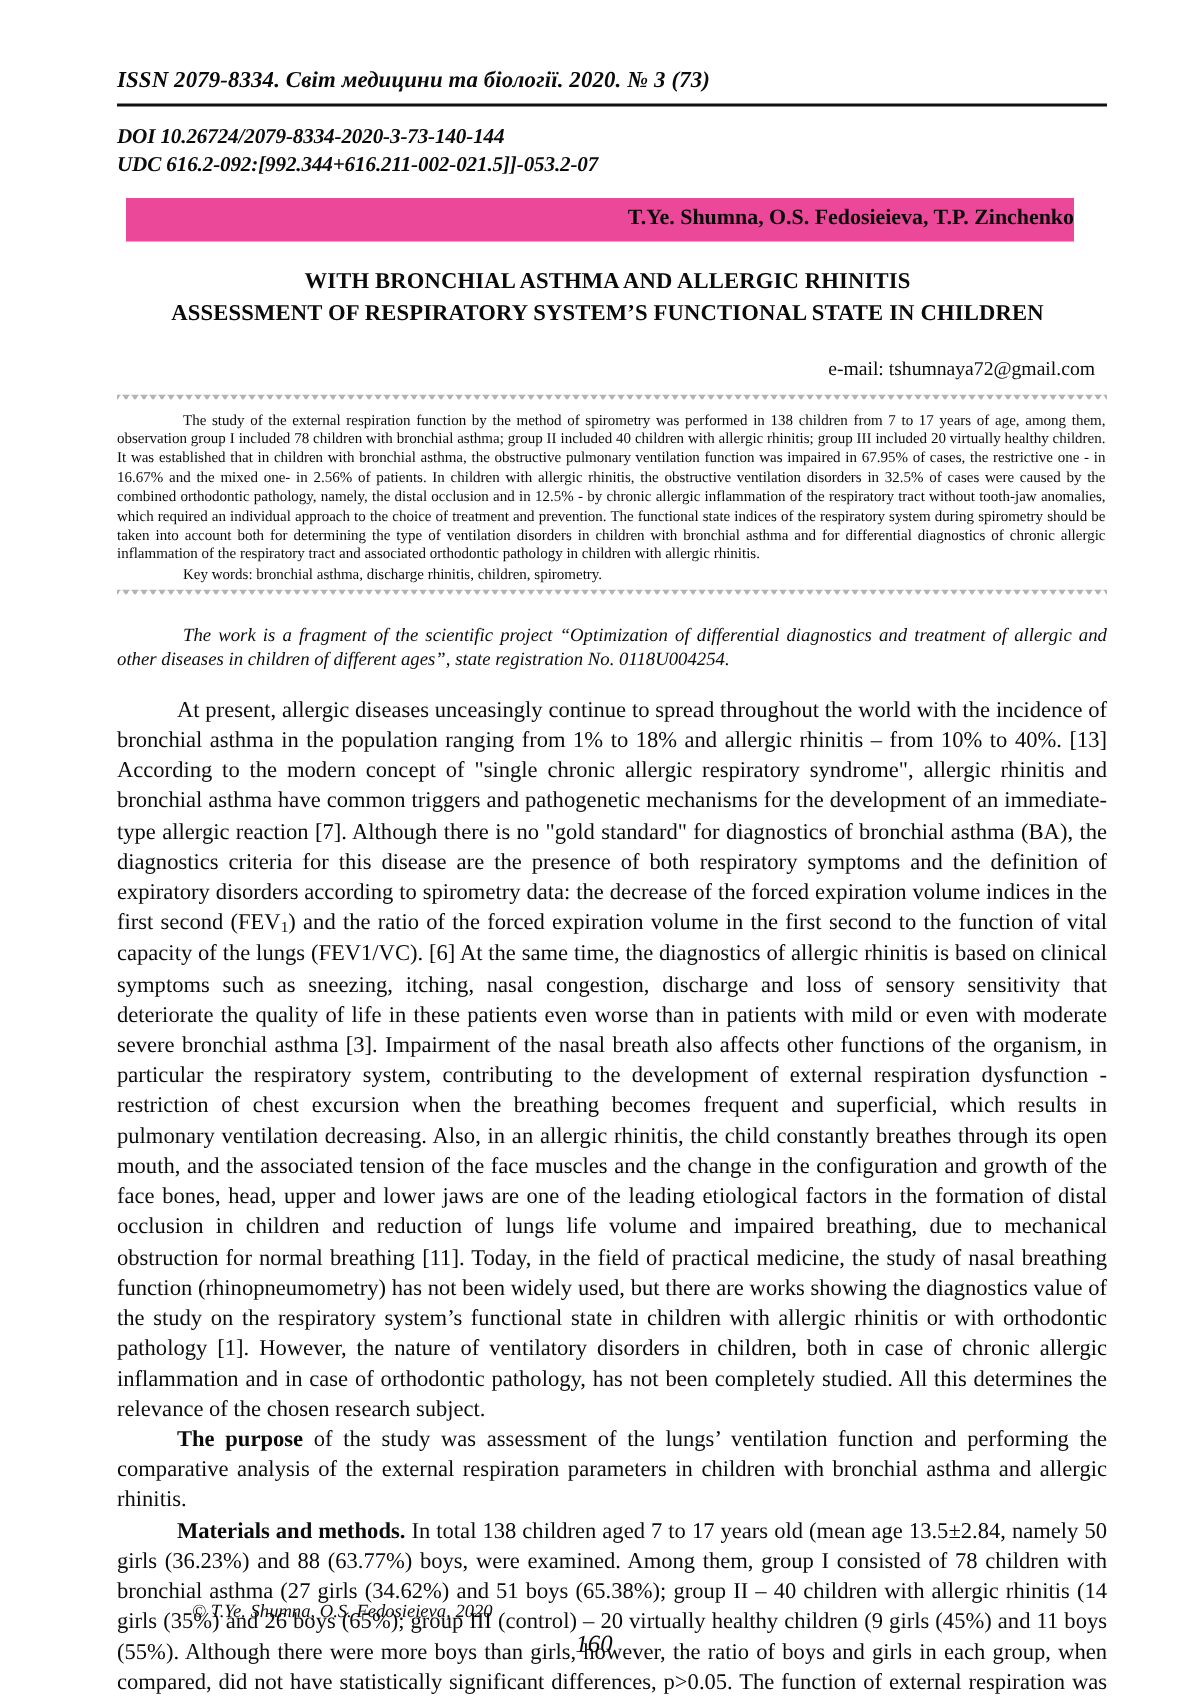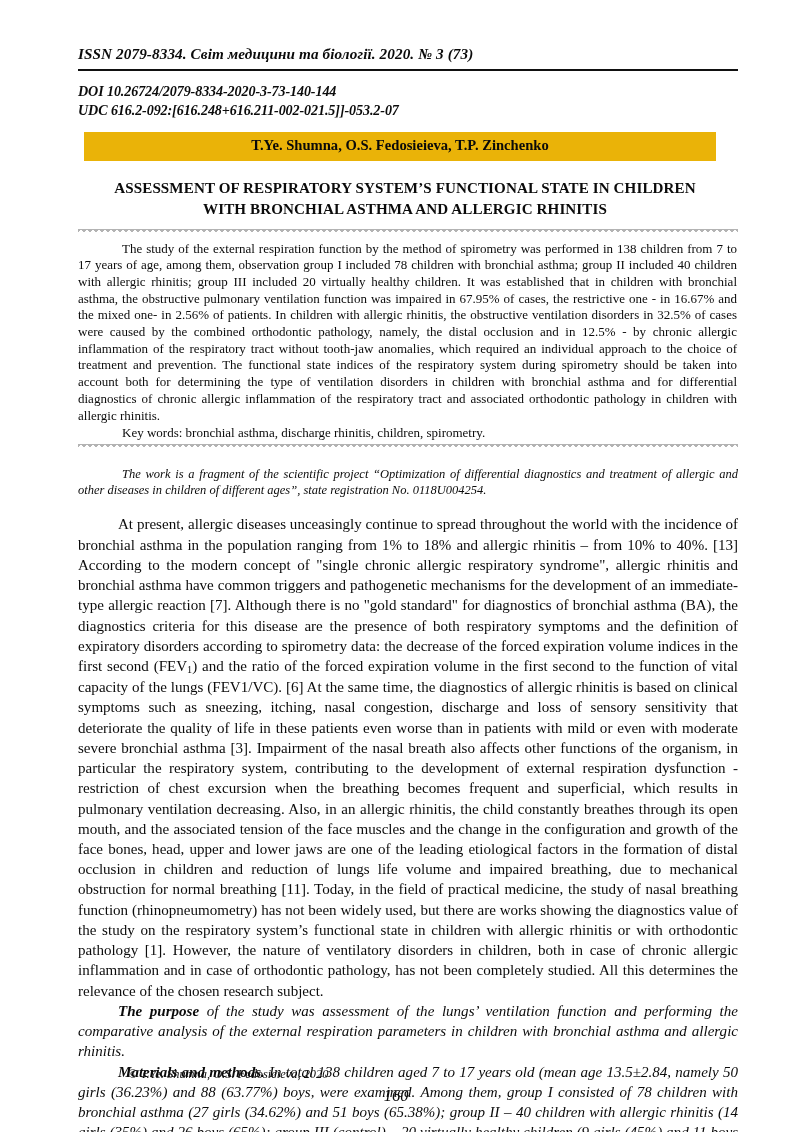--- a/index.html
+++ b/index.html
@@ -164,7 +164,7 @@
 
   <div class="ids">
     <div>DOI 10.26724/2079-8334-2020-3-73-140-144</div>
-    <div>UDC 616.2-092:[616.248+616.211-002-021.5]]-053.2-07</div>
+    <div>UDC 616.2-092:[992.344+616.211-002-021.5]]-053.2-07</div>
   </div>
 
   <div class="author-band">

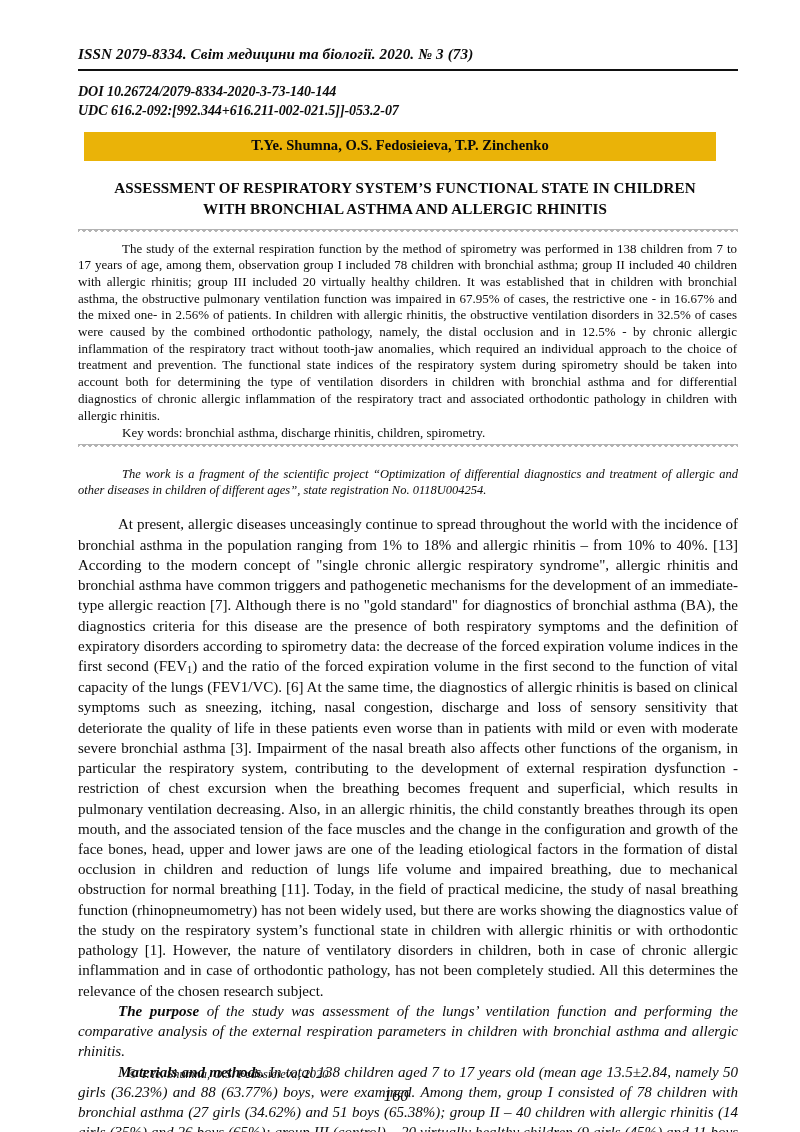--- a/index.html
+++ b/index.html
@@ -50,8 +50,8 @@
   
   .author-band {
     margin: 13px 0 0 0;
-    background: #eab308;
-    text-align: center;
+    background: #ec4899;
+    text-align: right;
     padding: 4px 0 5px 0;
     margin-left: 6px;
     margin-right: 22px;

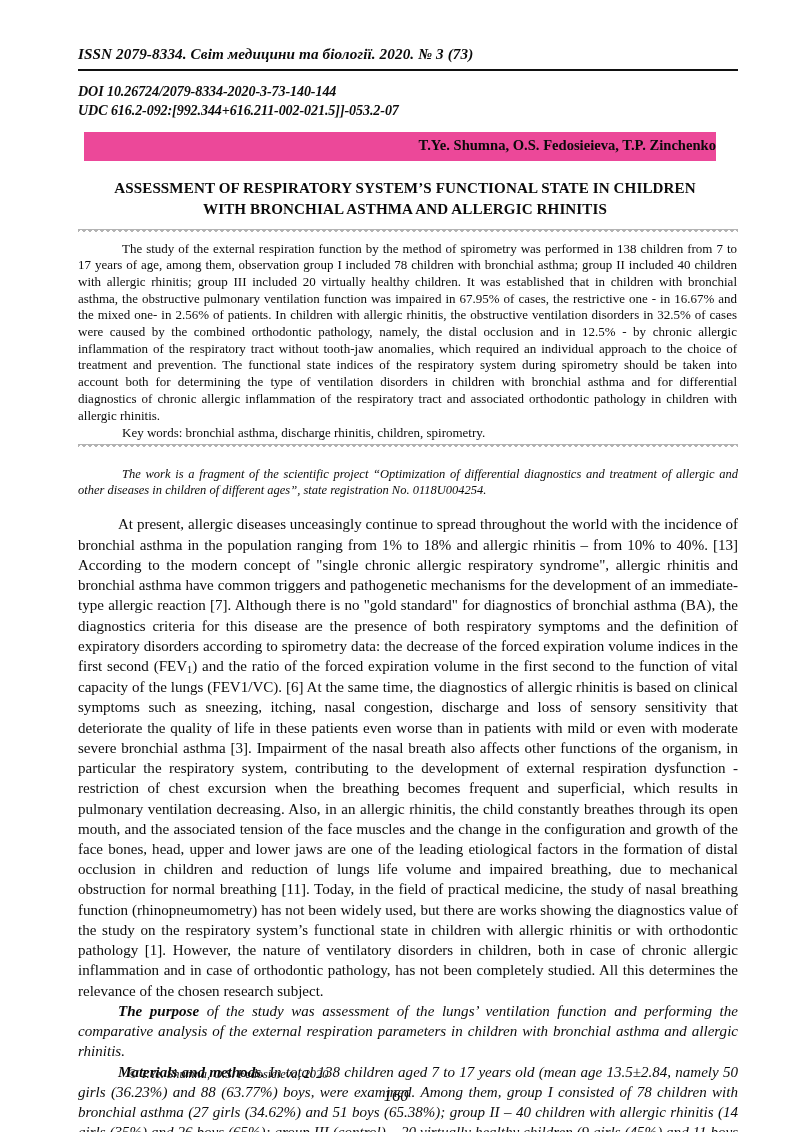--- a/index.html
+++ b/index.html
@@ -172,8 +172,8 @@
   </div>
 
   <div class="title">
+    <div>WITH BRONCHIAL ASTHMA AND ALLERGIC RHINITIS</div>
     <div>ASSESSMENT OF RESPIRATORY SYSTEM’S FUNCTIONAL STATE IN CHILDREN</div>
-    <div>WITH BRONCHIAL ASTHMA AND ALLERGIC RHINITIS</div>
   </div>
 
 

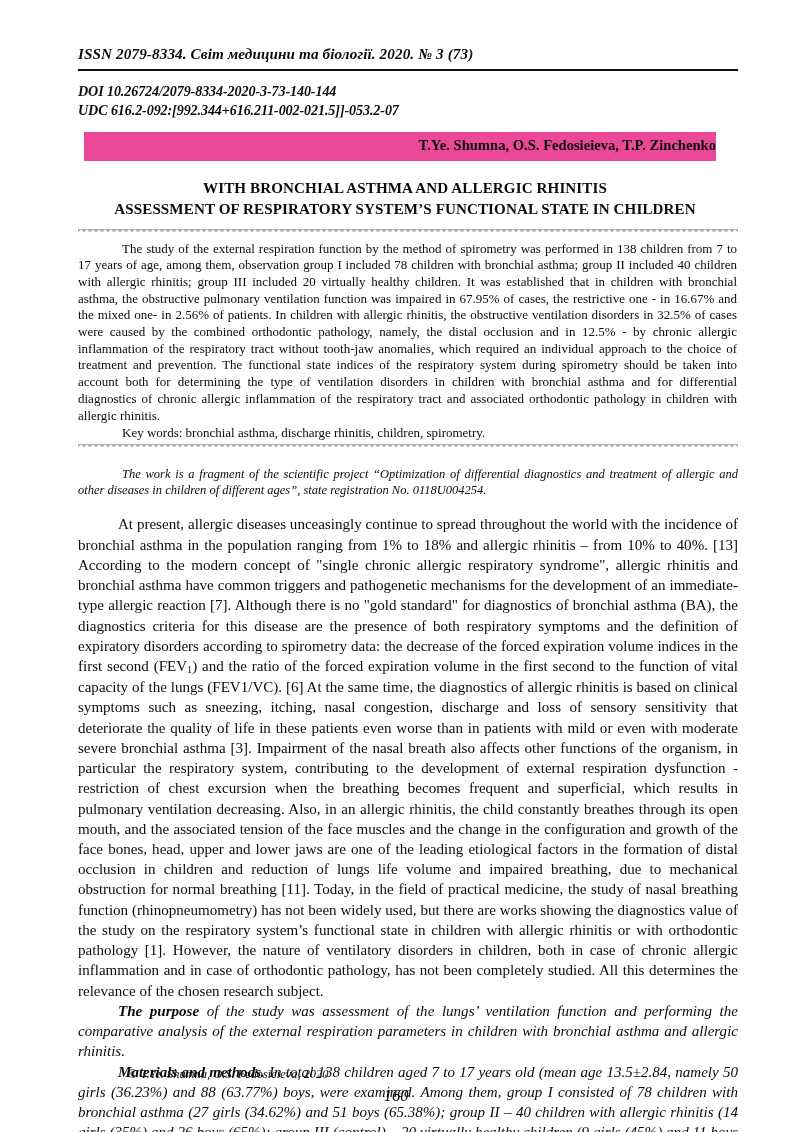--- a/index.html
+++ b/index.html
@@ -176,6 +176,7 @@
     <div>ASSESSMENT OF RESPIRATORY SYSTEM’S FUNCTIONAL STATE IN CHILDREN</div>
   </div>
 
+  <div class="email">e-mail: tshumnaya72@gmail.com</div>
 
   <div class="zigzag top"></div>
 

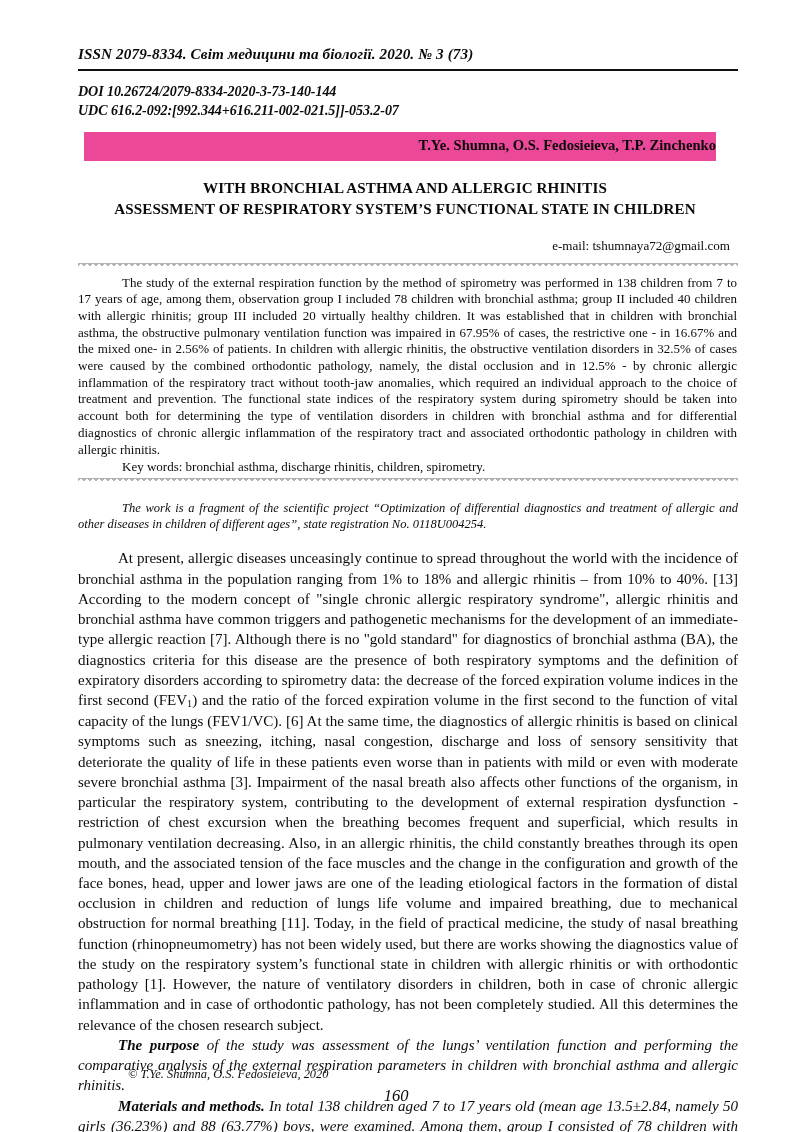--- a/index.html
+++ b/index.html
@@ -97,7 +97,7 @@
   .zigzag.bottom { margin-top: 2px; }
 
   .abstract {
-    font-size: 13px;
+    font-size: 10px;
     line-height: 1.285;
     text-align: justify;
     margin: 5px 0 0 0;

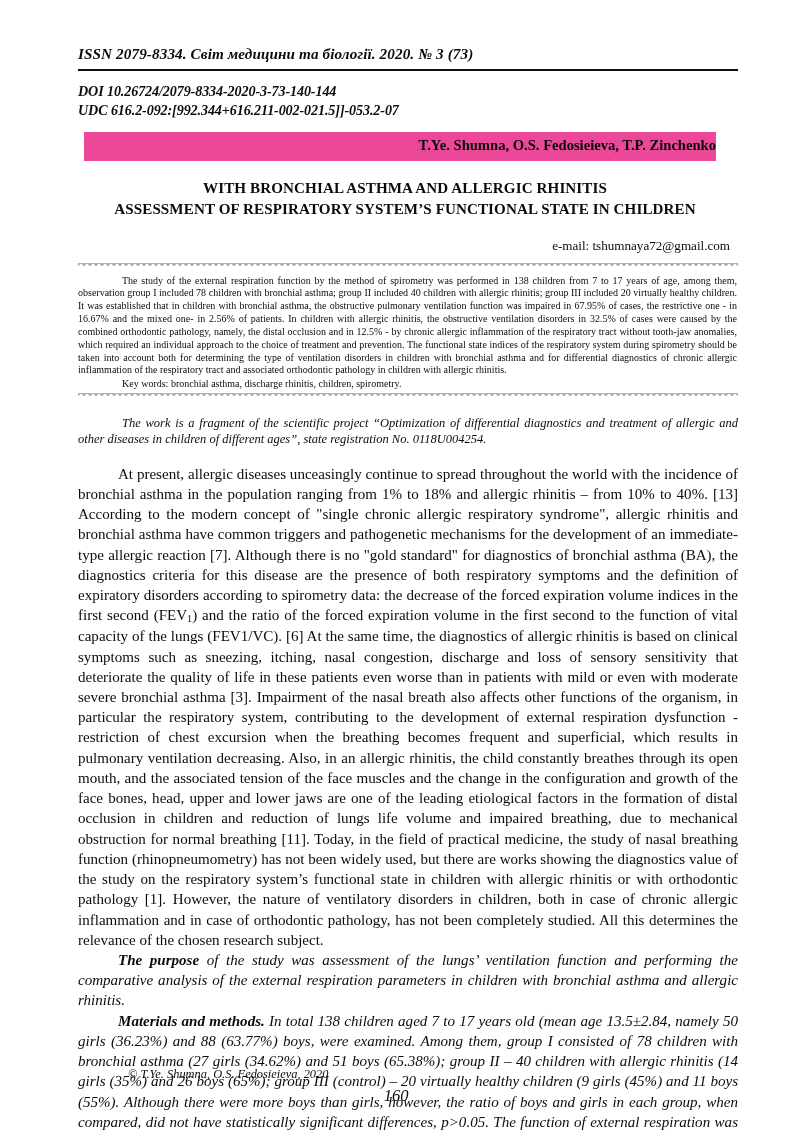--- a/index.html
+++ b/index.html
@@ -128,7 +128,7 @@
     margin: 0;
     text-indent: 40px;
   }
-  .body-text p + p { margin-top: 0px; font-style: italic; }
+  .body-text p + p { margin-top: 0px; }
   .body-text b { font-weight: 700; }
   sub {
     font-size: 0.68em;

